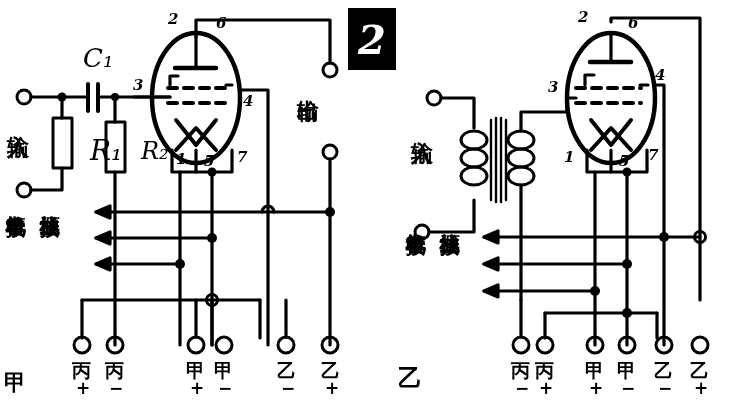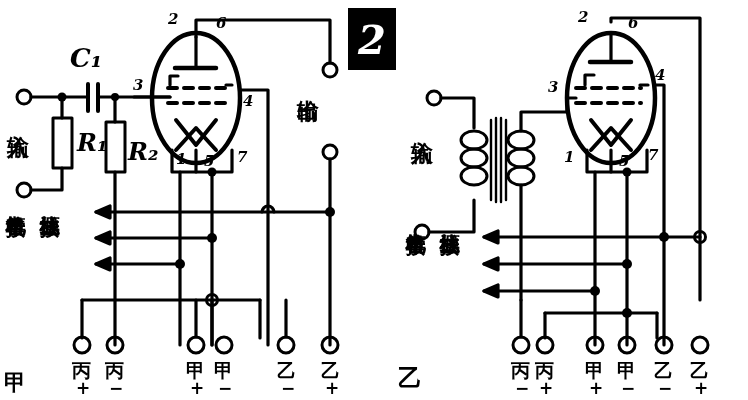--- a/index.html
+++ b/index.html
@@ -11,8 +11,8 @@
   .cjk{position:absolute;font-family:"DejaVu Sans","Liberation Sans",sans-serif;
        color:#000;font-weight:bold;line-height:0.96;letter-spacing:0;}
   .vert{writing-mode:vertical-rl;text-orientation:upright;}
-  .lbl{position:absolute;color:#000;font-weight:bold;
-       font-family:"DejaVu Serif","Liberation Serif",serif;font-style:italic;}
+  .lbl{position:absolute;color:#000;font-weight:normal;
+       font-family:"DejaVu Serif","Liberation Serif",serif;font-style:italic;margin-left:13px;}
   .pin{position:absolute;color:#000;font-weight:bold;font-style:italic;
        font-family:"DejaVu Serif","Liberation Serif",serif;font-size:15px;}
   .sign{position:absolute;color:#000;font-weight:bold;font-size:17px;

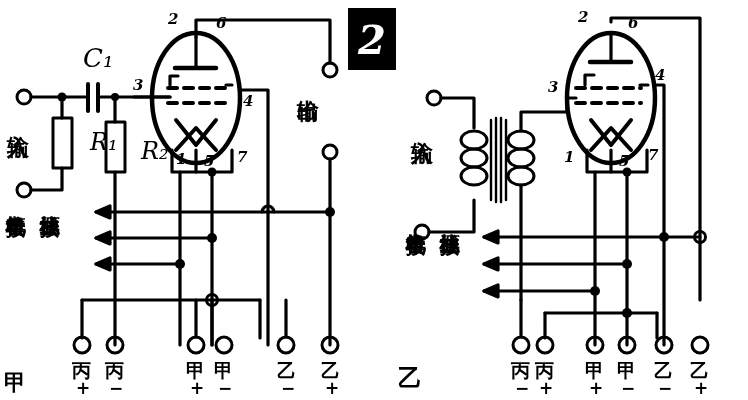--- a/index.html
+++ b/index.html
@@ -187,7 +187,7 @@
   <div class="fignum" style="left:348px;top:8px;width:48px;height:62px;font-size:40px;">2</div>
 
   <div class="lbl" style="left:70px;top:43px;font-size:26px;">C₁</div>
-  <div class="lbl" style="left:77px;top:128px;font-size:24px;">R₁</div>
+  <div class="lbl" style="left:77px;top:134px;font-size:28px;">R₁</div>
   <div class="lbl" style="left:128px;top:137px;font-size:24px;">R₂</div>
 
   <div class="cjk vert" style="left:8px;top:118px;font-size:22px;">输入</div>

